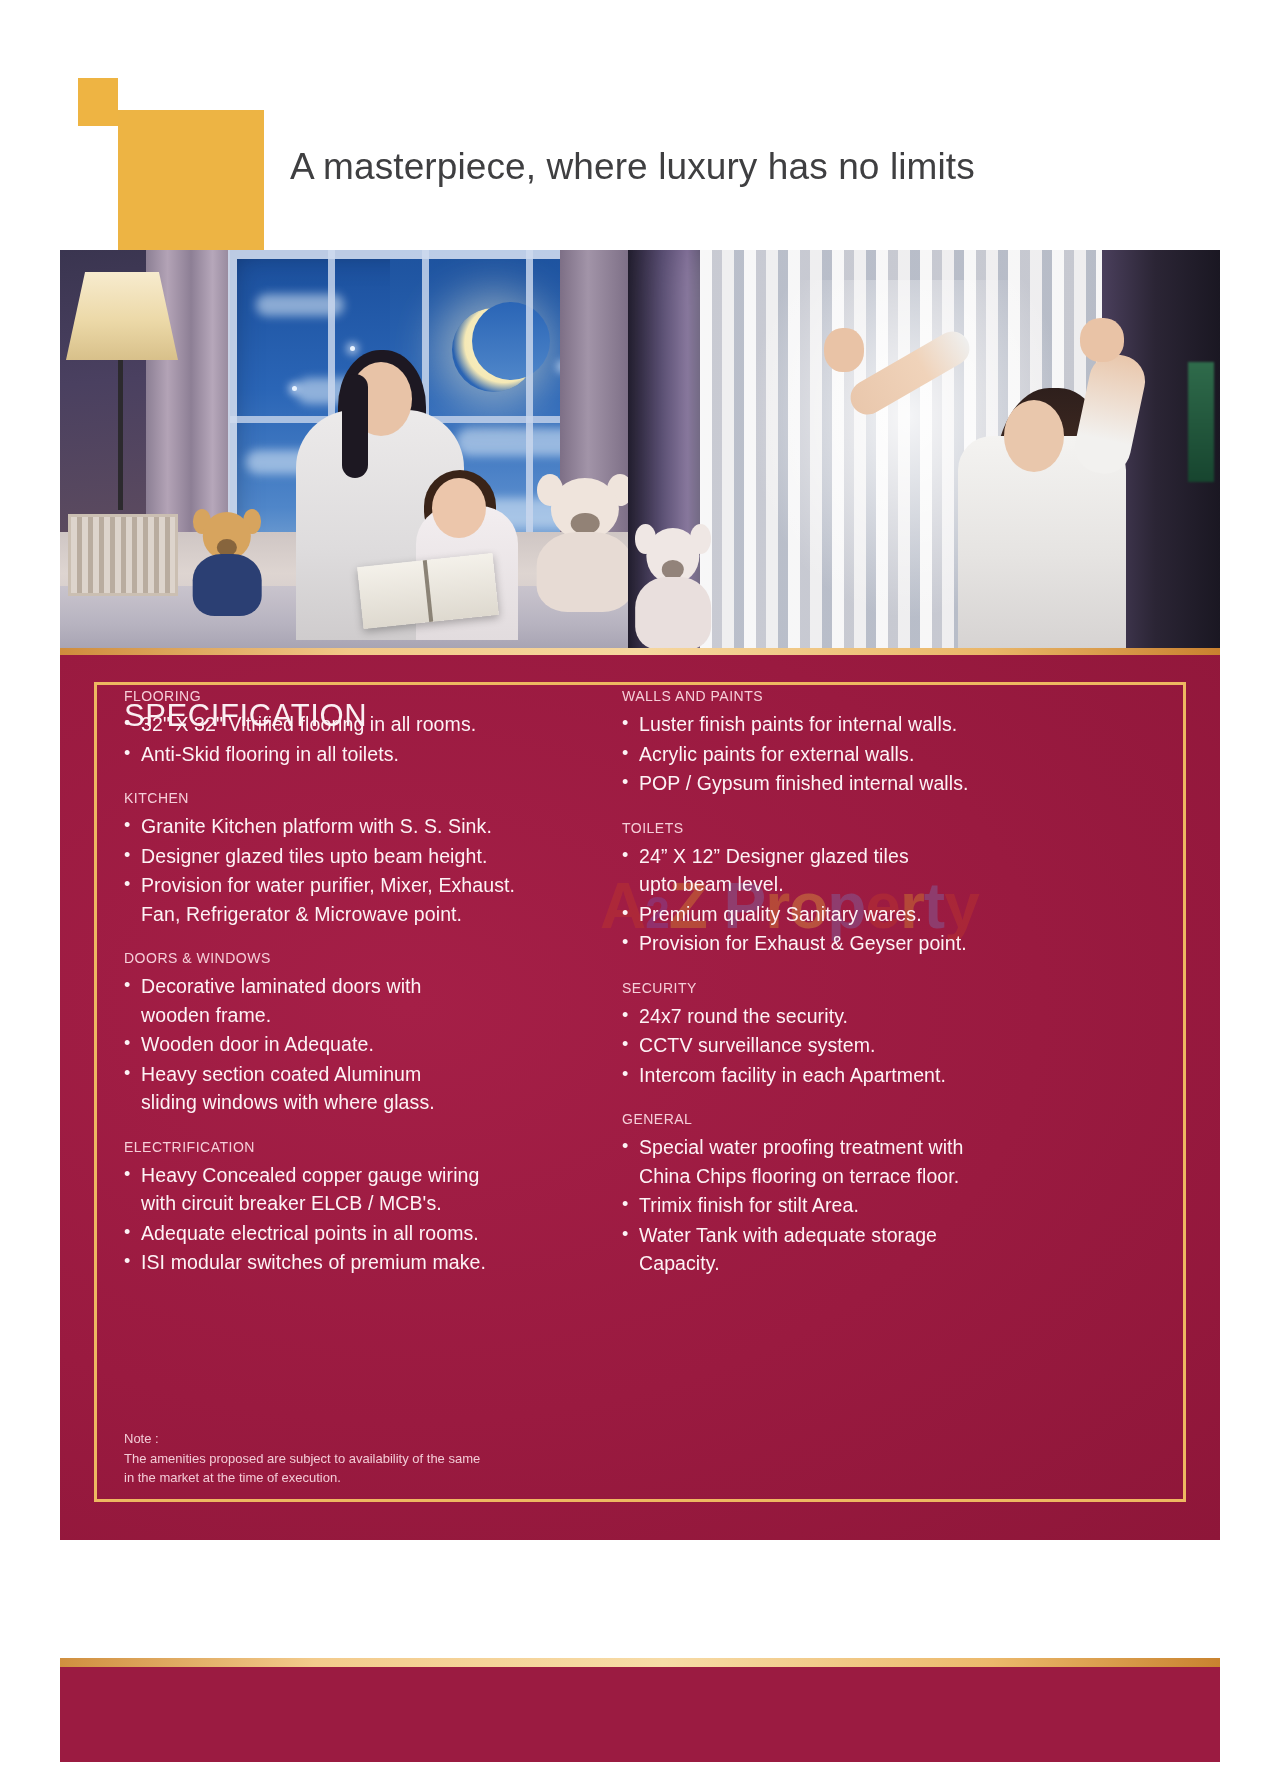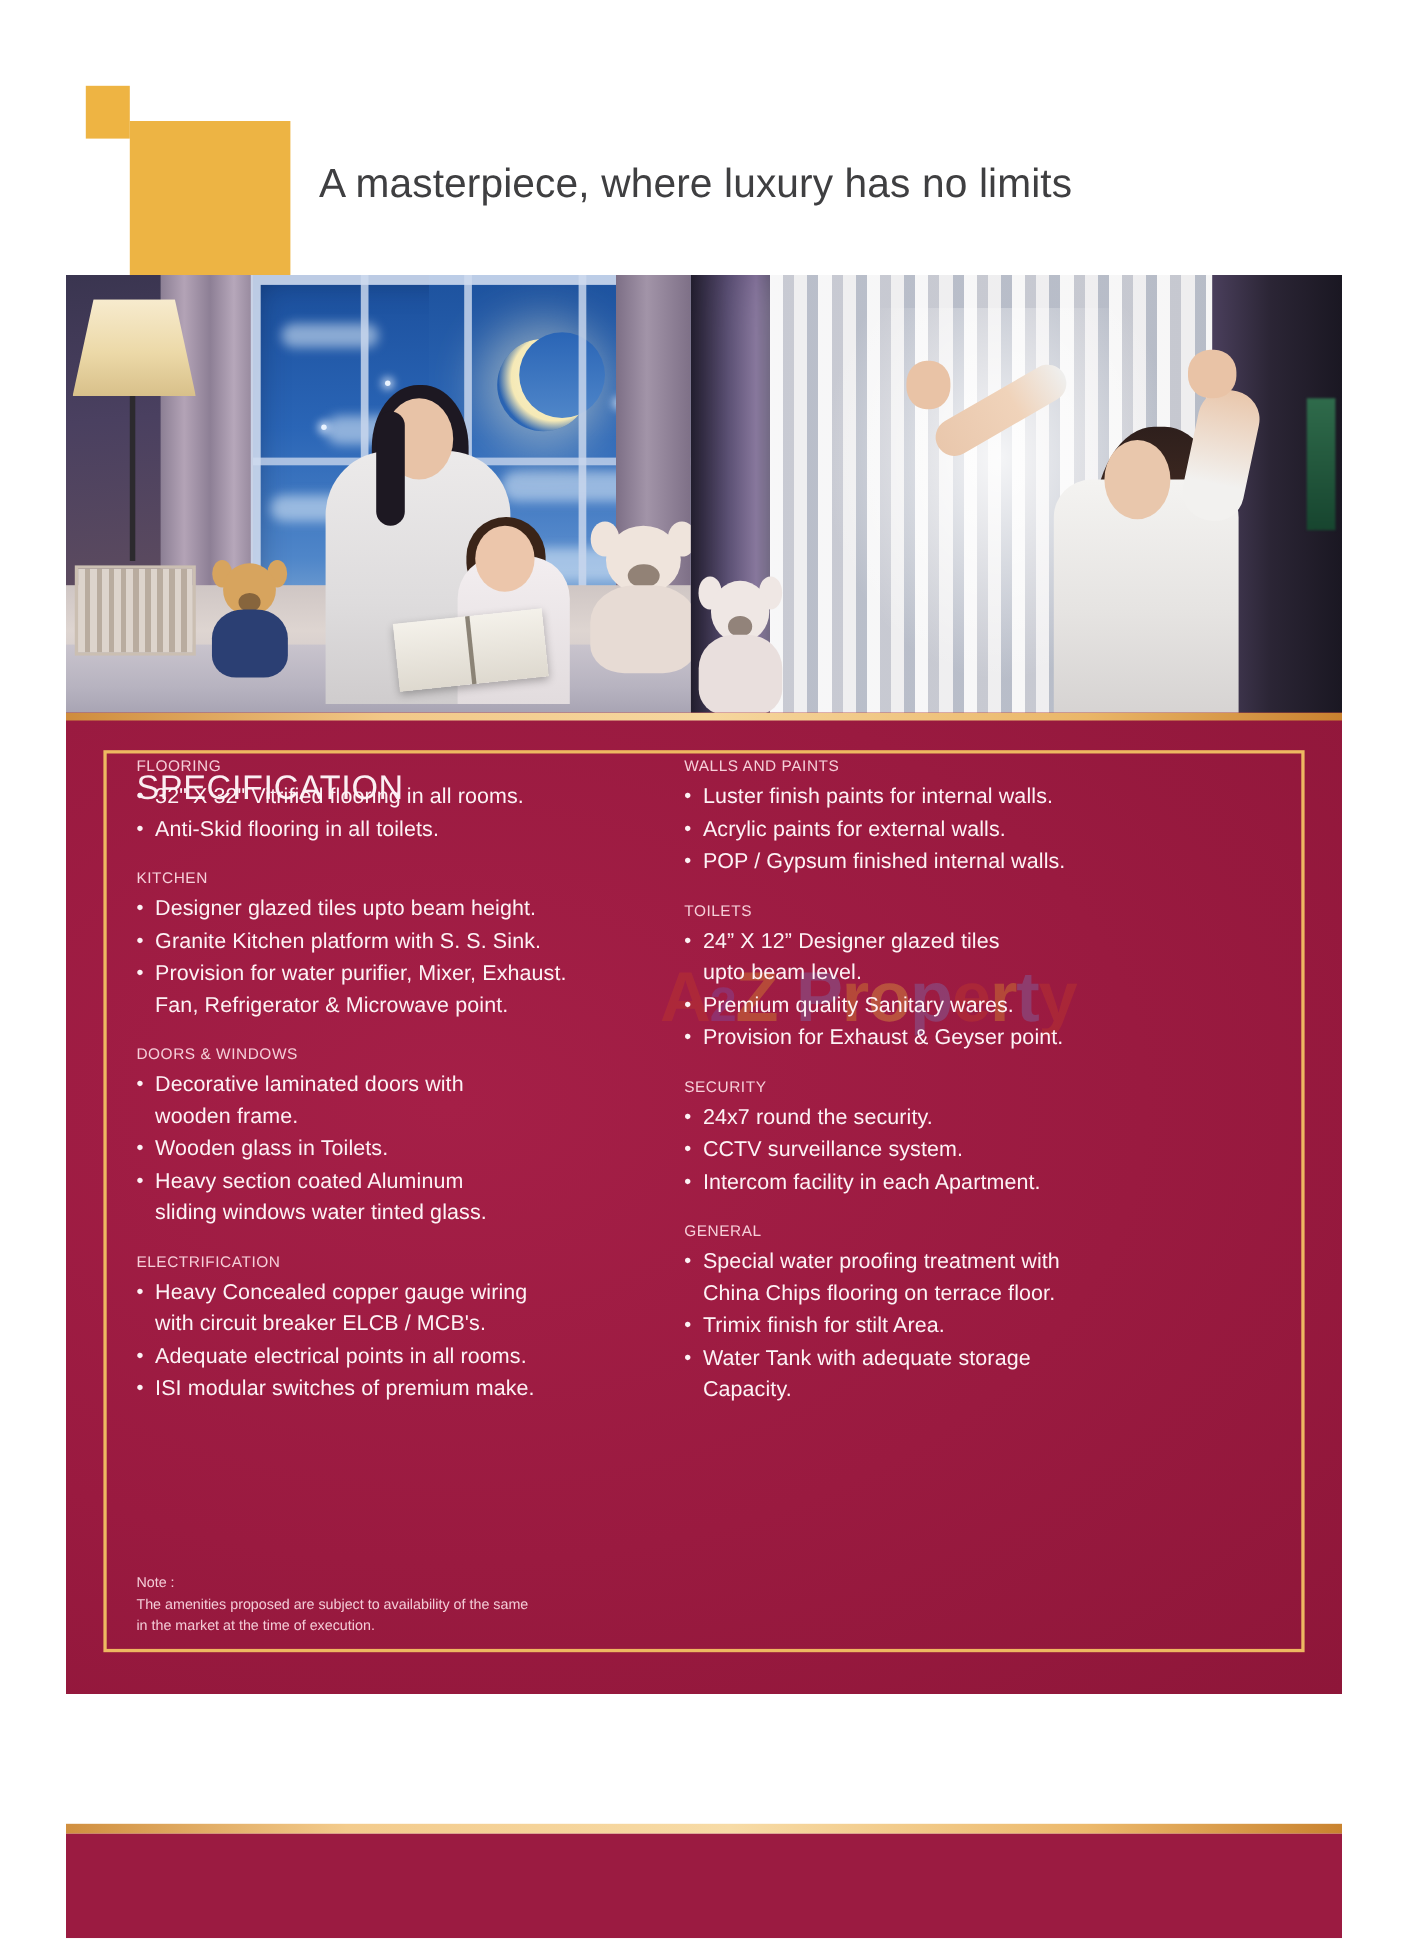--- a/index.html
+++ b/index.html
@@ -271,8 +271,8 @@
         </div>
         <div class="group">
           <div class="group-title">KITCHEN</div>
+          <div class="item"><span>Granite Kitchen platform with S. S. Sink.</span></div>
           <div class="item"><span>Designer glazed tiles upto beam height.</span></div>
-          <div class="item"><span>Granite Kitchen platform with S. S. Sink.</span></div>
           <div class="item"><span>Provision for water purifier, Mixer, Exhaust.</span><span class="cont">Fan, Refrigerator &amp; Microwave point.</span></div>
         </div>
         <div class="group">

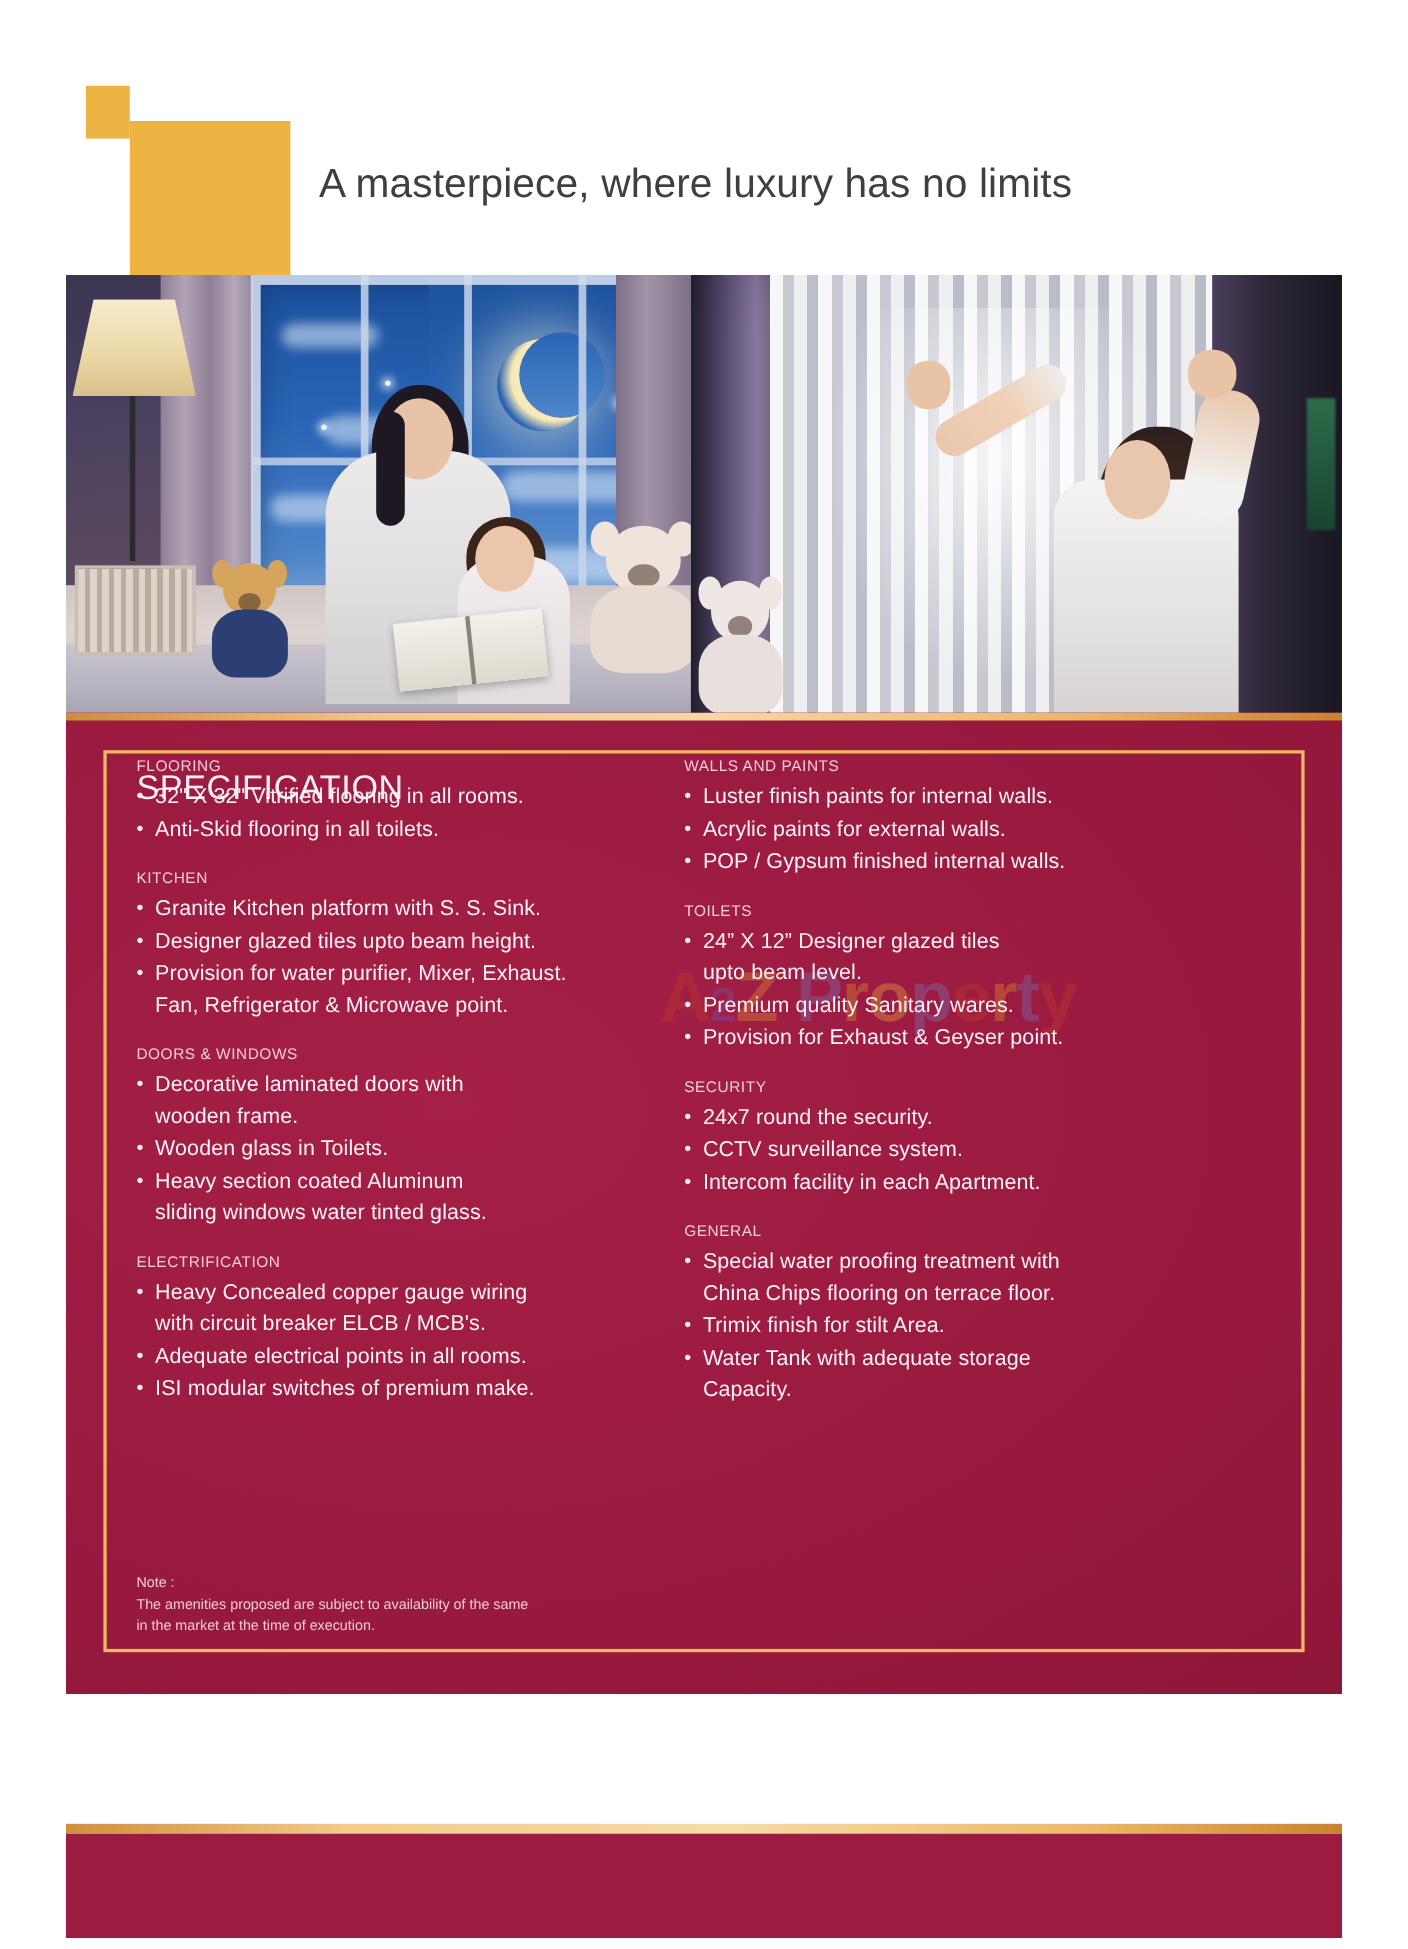--- a/index.html
+++ b/index.html
@@ -278,7 +278,7 @@
         <div class="group">
           <div class="group-title">DOORS &amp; WINDOWS</div>
           <div class="item"><span>Decorative laminated doors with</span><span class="cont">wooden frame.</span></div>
-          <div class="item"><span>Wooden glass in Toilets.</span></div>
+          <div class="item"><span>Wooden door in Adequate.</span></div>
           <div class="item"><span>Heavy section coated Aluminum</span><span class="cont">sliding windows water tinted glass.</span></div>
         </div>
         <div class="group">

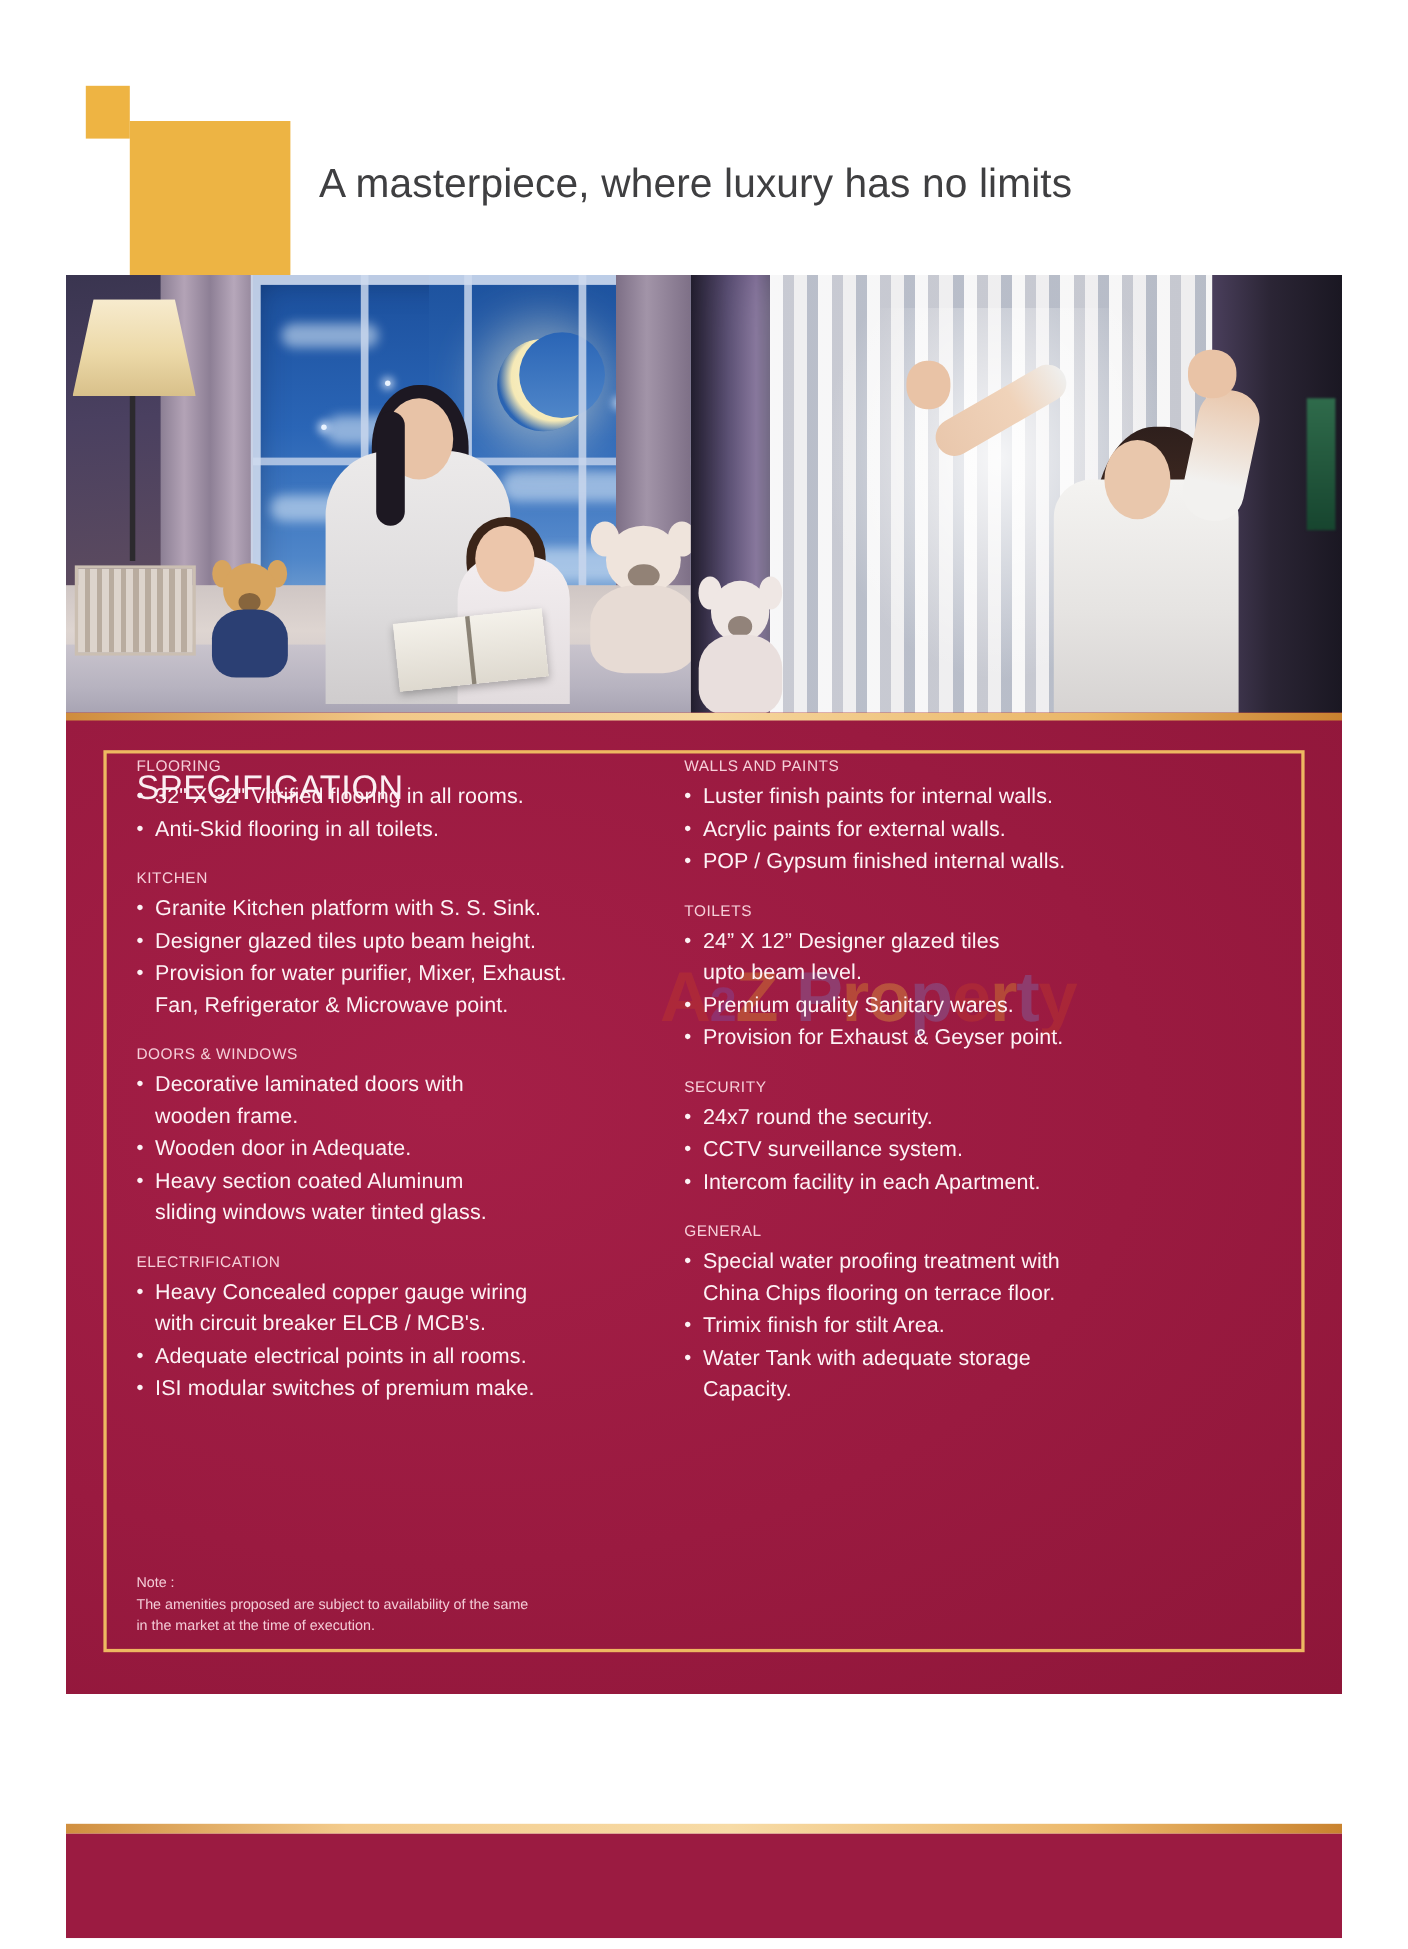--- a/index.html
+++ b/index.html
@@ -279,7 +279,7 @@
           <div class="group-title">DOORS &amp; WINDOWS</div>
           <div class="item"><span>Decorative laminated doors with</span><span class="cont">wooden frame.</span></div>
           <div class="item"><span>Wooden door in Adequate.</span></div>
-          <div class="item"><span>Heavy section coated Aluminum</span><span class="cont">sliding windows water tinted glass.</span></div>
+          <div class="item"><span>Heavy section coated Aluminum</span><span class="cont">sliding windows with where glass.</span></div>
         </div>
         <div class="group">
           <div class="group-title">ELECTRIFICATION</div>

